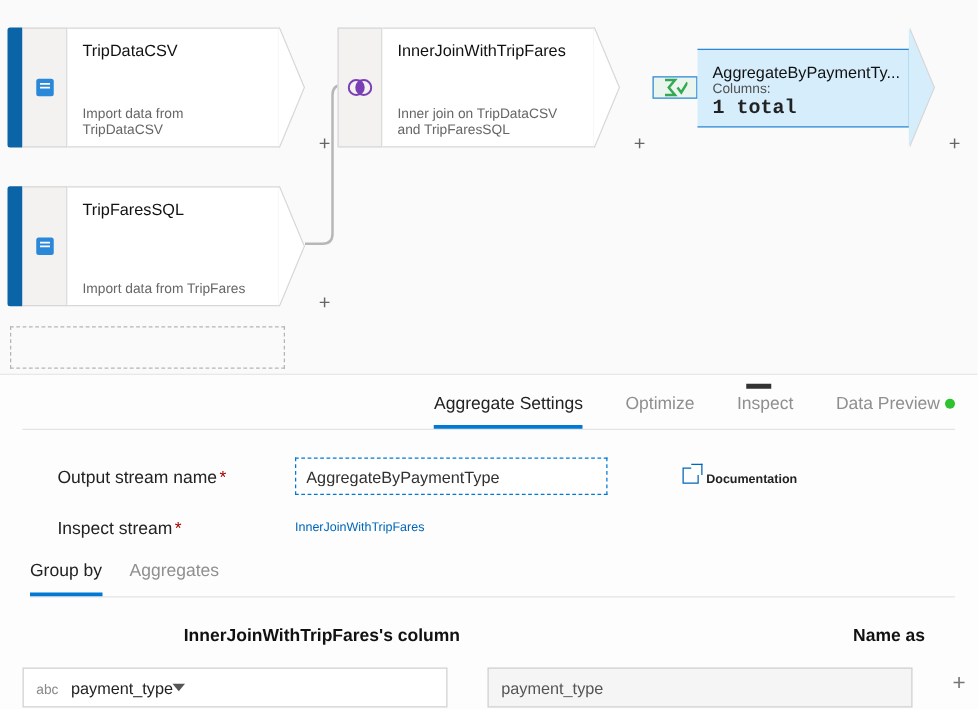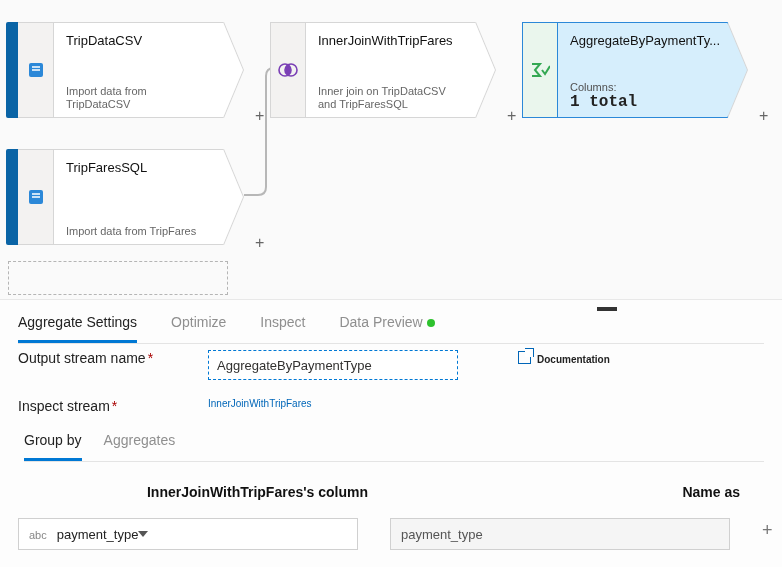--- a/index.html
+++ b/index.html
@@ -105,7 +105,7 @@
   </div>
   <span class="plus" style="left:507px; top:108px;">+</span>
 
-  <div class="node" style="left:522px; top:22px;">
+  <div class="node" style="left:522px; top:22px;align-items:center;">
     <div class="node-icon-box" style="border:1px solid #2b88d8; background:#eaf6ed;">
       <svg width="20" height="16" viewBox="0 0 20 16">
         <path d="M2 2 H10 L5 8 L10 14 H2" fill="none" stroke="#34a853" stroke-width="2"></path>

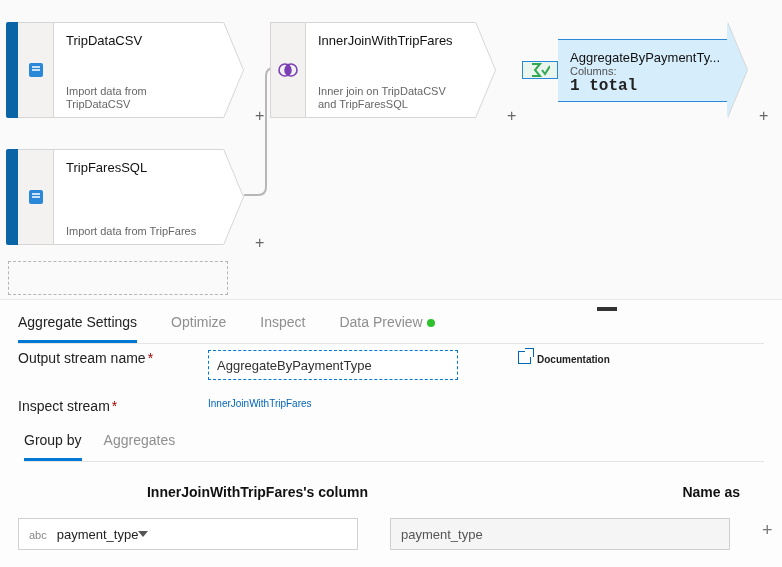--- a/index.html
+++ b/index.html
@@ -23,7 +23,7 @@
   .thick-dot { position:absolute; width: 20px; height:4px; background: #333; }
   
   .panel { padding: 14px 18px 0 18px; }
-  .tabs { display: flex; gap: 34px; border-bottom: 1px solid #e4e4e4; padding-bottom: 0; margin-bottom: 6px; font-size: 14px; }
+  .tabs { display: flex; gap: 34px; border-bottom: 1px solid #e4e4e4; padding-bottom: 0; margin-bottom: 22px; font-size: 14px; justify-content: flex-end; }
   .tabs .tab { color: #8f8f8f; padding-bottom: 10px; cursor: pointer; }
   .tabs .tab.active { color: #222; border-bottom: 3px solid #0078d4; }
   .dp-dot { display:inline-block; width:8px; height:8px; border-radius:50%; background:#2ec22e; margin-left:4px; vertical-align:middle;}

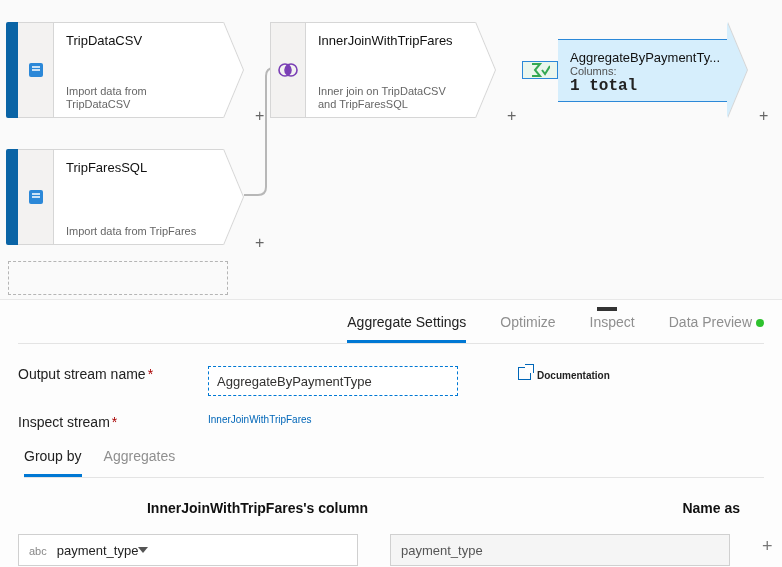--- a/index.html
+++ b/index.html
@@ -27,7 +27,7 @@
   .tabs .tab { color: #8f8f8f; padding-bottom: 10px; cursor: pointer; }
   .tabs .tab.active { color: #222; border-bottom: 3px solid #0078d4; }
   .dp-dot { display:inline-block; width:8px; height:8px; border-radius:50%; background:#2ec22e; margin-left:4px; vertical-align:middle;}
-  .form-row { display: flex; margin-bottom: 18px; font-size: 14px; }
+  .form-row { display: flex; align-items: center; margin-bottom: 18px; font-size: 14px; margin-left: 28px; }
   .form-label { width: 190px; color: #222; }
   .req { color: #a80000; margin-left: 2px; }
   .text-input { width: 250px; height: 30px; border: 1px dashed #0078d4; padding: 4px 8px; font-size: 13px; color: #323130; outline: none; }

